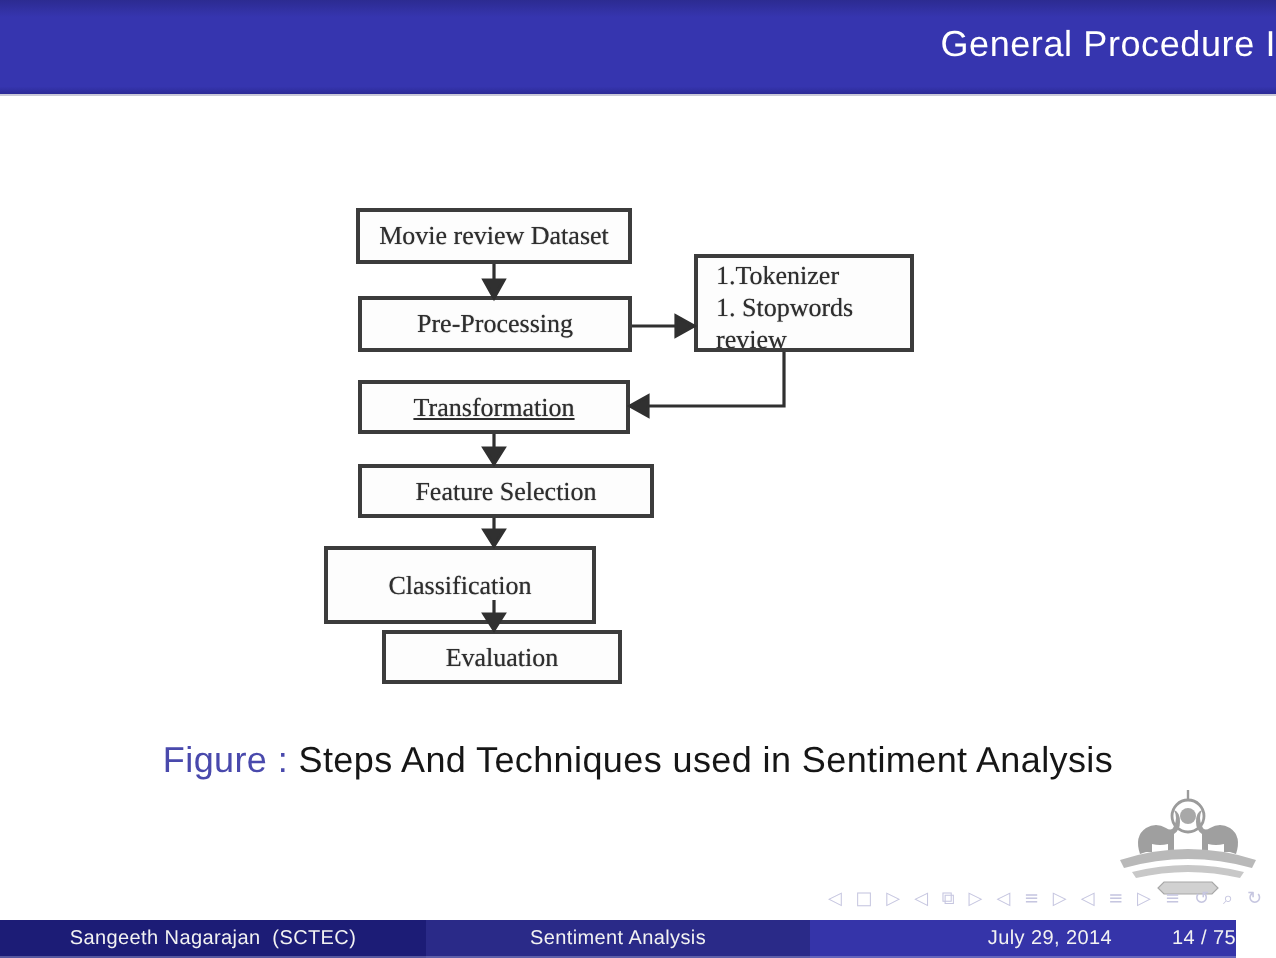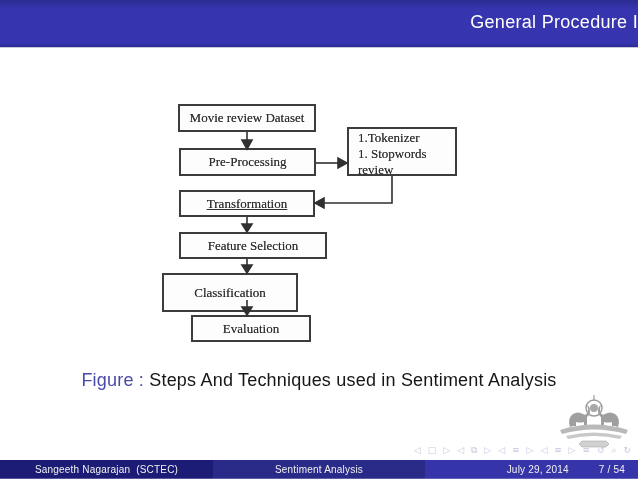--- a/index.html
+++ b/index.html
@@ -61,7 +61,7 @@
     font-size:10px;color:#f2f2f2;letter-spacing:.2px;
   }
   .foot-author{width:213px;background:var(--footer_author_bg);display:flex;align-items:center;justify-content:center;white-space:pre;}
-  .foot-title{width:212px;background:var(--footer_title_bg);display:flex;align-items:center;justify-content:center;}
+  .foot-title{width:192px;background:var(--footer_title_bg);display:flex;align-items:center;justify-content:center;}
   .foot-date{width:213px;background:var(--footer_date_bg);display:flex;align-items:center;justify-content:flex-end;gap:30px;padding-right:13px;}
   .footline div{box-shadow:inset 0 -1px 0 rgba(160,160,210,.45);}
 </style>

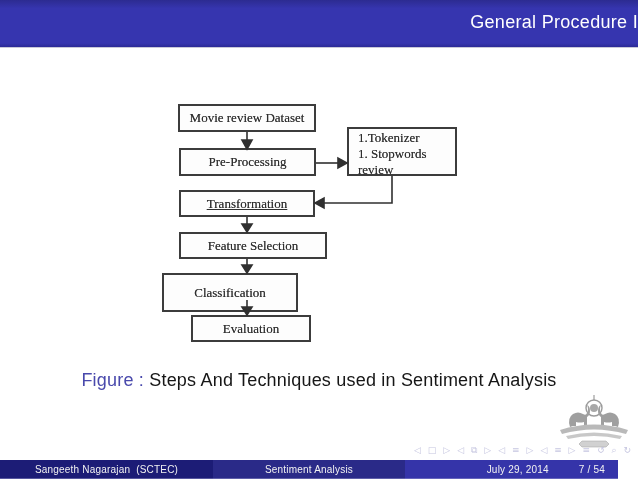--- a/index.html
+++ b/index.html
@@ -62,7 +62,7 @@
   }
   .foot-author{width:213px;background:var(--footer_author_bg);display:flex;align-items:center;justify-content:center;white-space:pre;}
   .foot-title{width:192px;background:var(--footer_title_bg);display:flex;align-items:center;justify-content:center;}
-  .foot-date{width:213px;background:var(--footer_date_bg);display:flex;align-items:center;justify-content:flex-end;gap:30px;padding-right:13px;}
+  .foot-date{width:213px;background:var(--footer_date_bg);display:flex;align-items:center;justify-content:flex-end;gap:30px;}
   .footline div{box-shadow:inset 0 -1px 0 rgba(160,160,210,.45);}
 </style>
 </head>

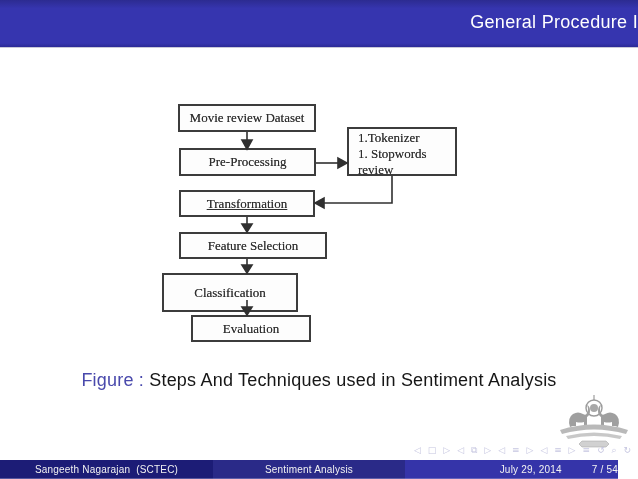--- a/index.html
+++ b/index.html
@@ -160,7 +160,7 @@
     <div class="foot-title">Sentiment Analysis</div>
     <div class="foot-date">
       <span>July 29, 2014</span>
-      <span>7 / 54</span>
+      <span>14 / 75</span>
     </div>
   </div>
 

